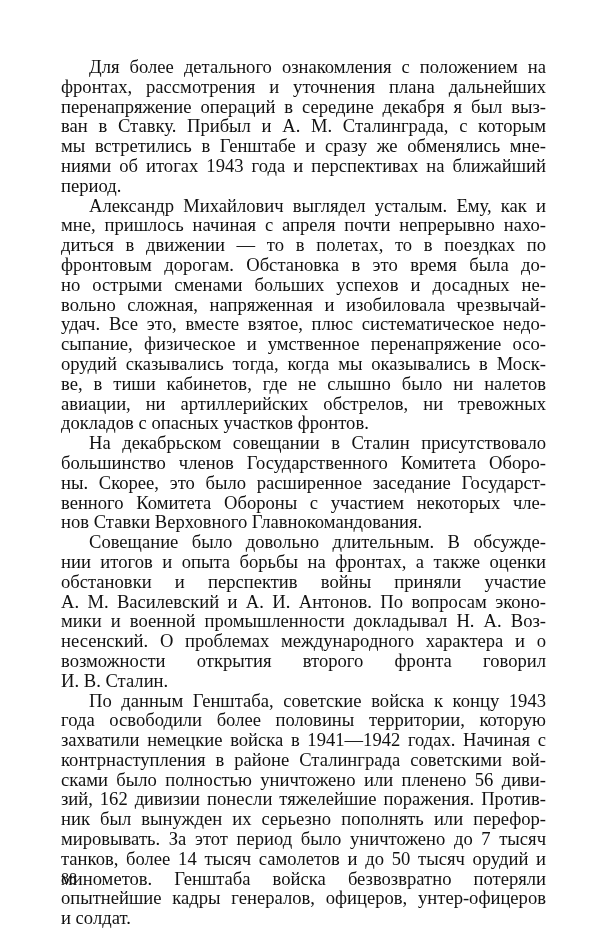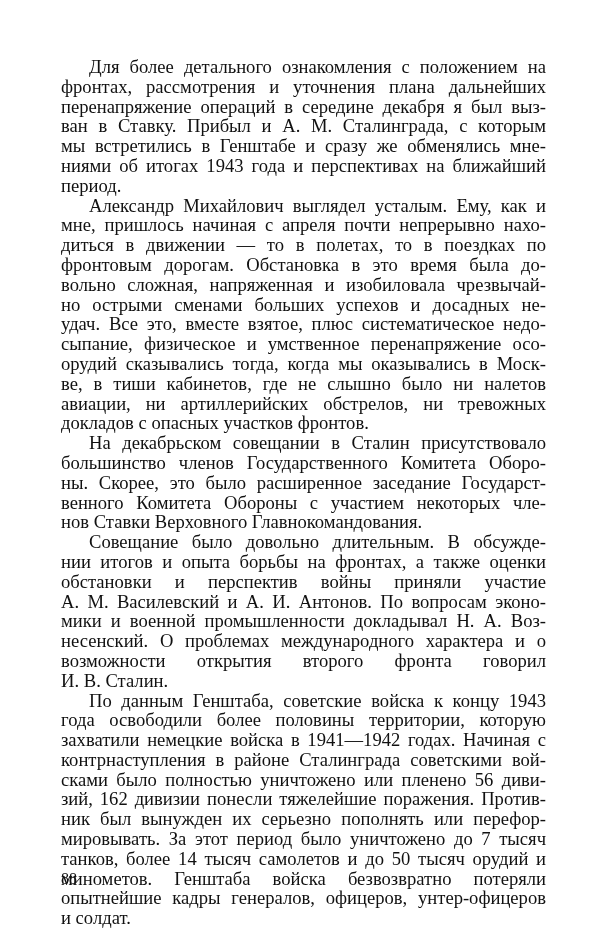--- a/index.html
+++ b/index.html
@@ -54,8 +54,8 @@
     <span class="line">мне, пришлось начиная с апреля почти непрерывно нахо-</span>
     <span class="line">диться в движении — то в полетах, то в поездках по</span>
     <span class="line">фронтовым дорогам. Обстановка в это время была до-</span>
+    <span class="line">но острыми сменами больших успехов и досадных не-</span>
     <span class="line">вольно сложная, напряженная и изобиловала чрезвычай-</span>
-    <span class="line">но острыми сменами больших успехов и досадных не-</span>
     <span class="line">удач. Все это, вместе взятое, плюс систематическое недо-</span>
     <span class="line">сыпание, физическое и умственное перенапряжение осо-</span>
     <span class="line">орудий сказывались тогда, когда мы оказывались в Моск-</span>

